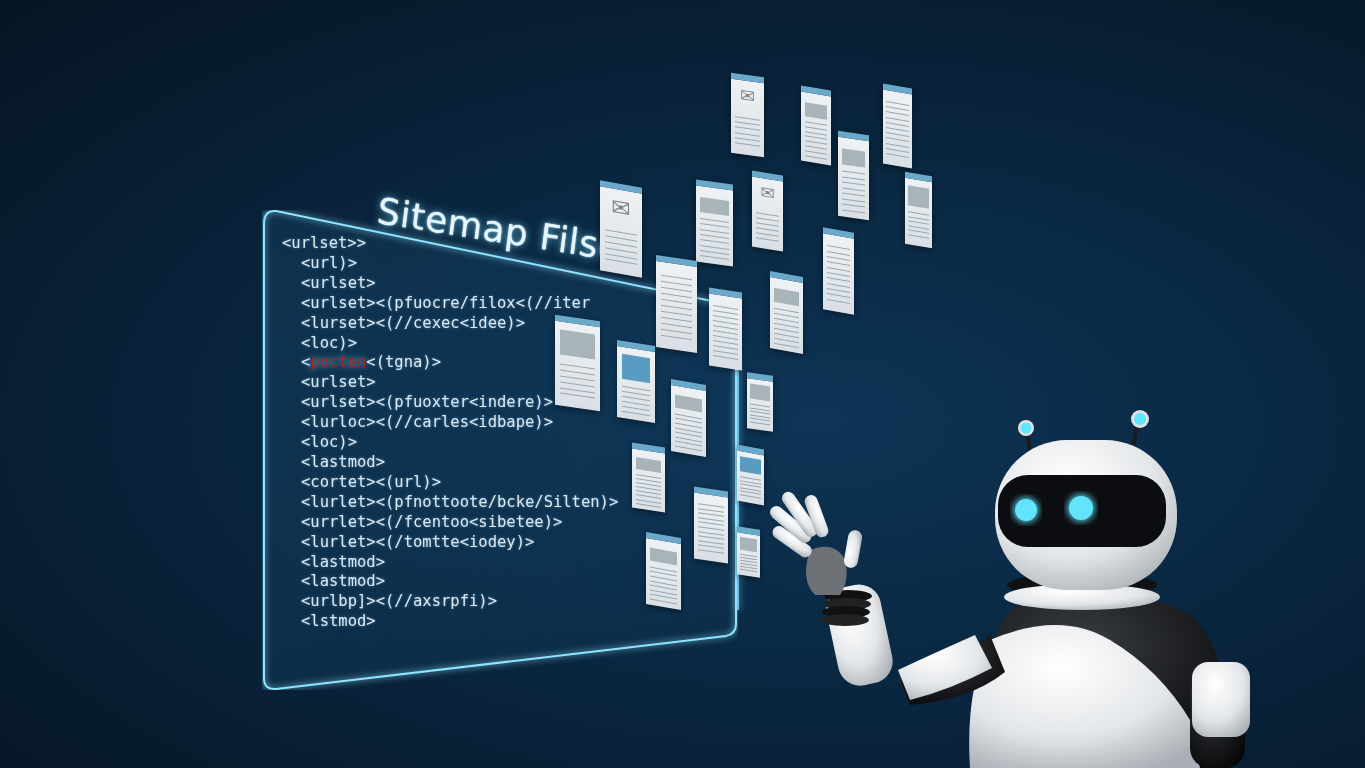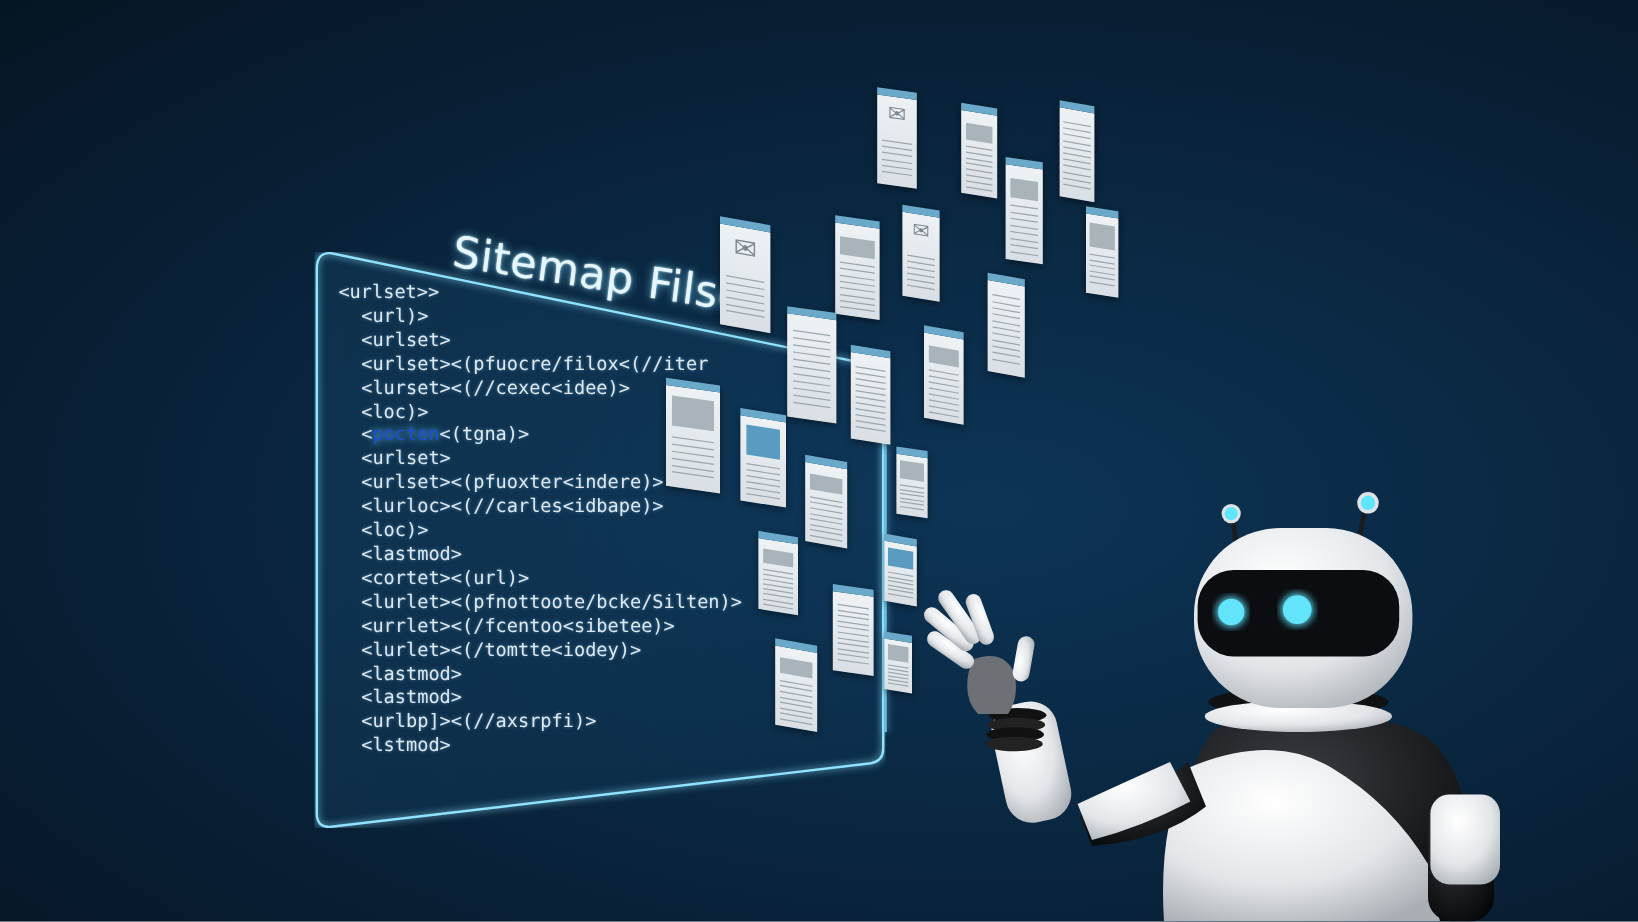--- a/index.html
+++ b/index.html
@@ -46,7 +46,7 @@
   }
   .code-line { display: block; }
   .code-line.indent { padding-left: 19px; }
-  .code-line .hl { color: #1d4ed8; text-shadow: 0 0 6px rgba(120,220,255,0.9); }
+  .code-line .hl { color: #b91c1c; text-shadow: 0 0 6px rgba(120,220,255,0.9); }
 
   
   .card {

